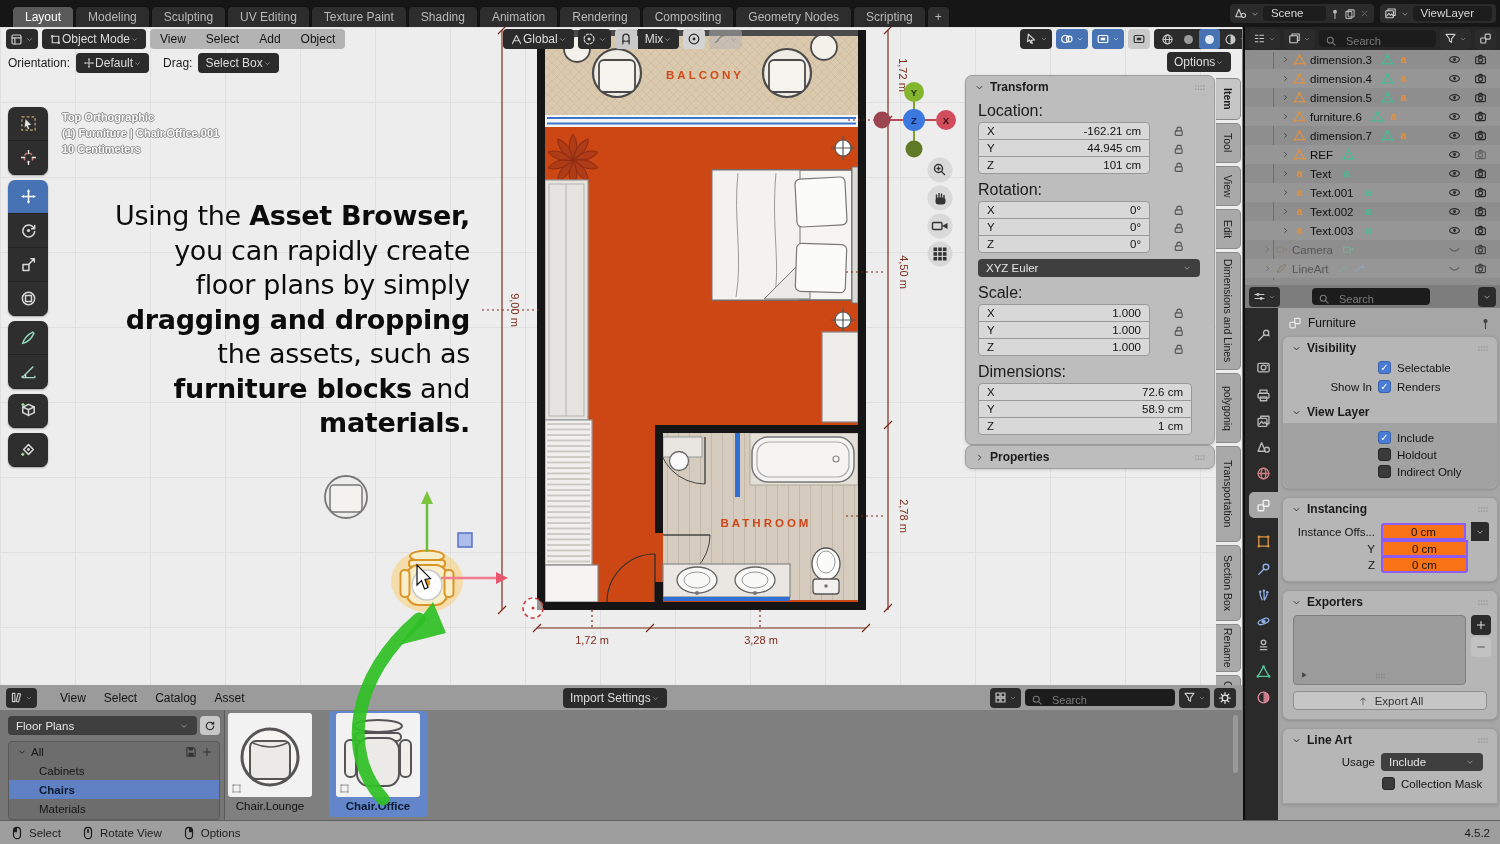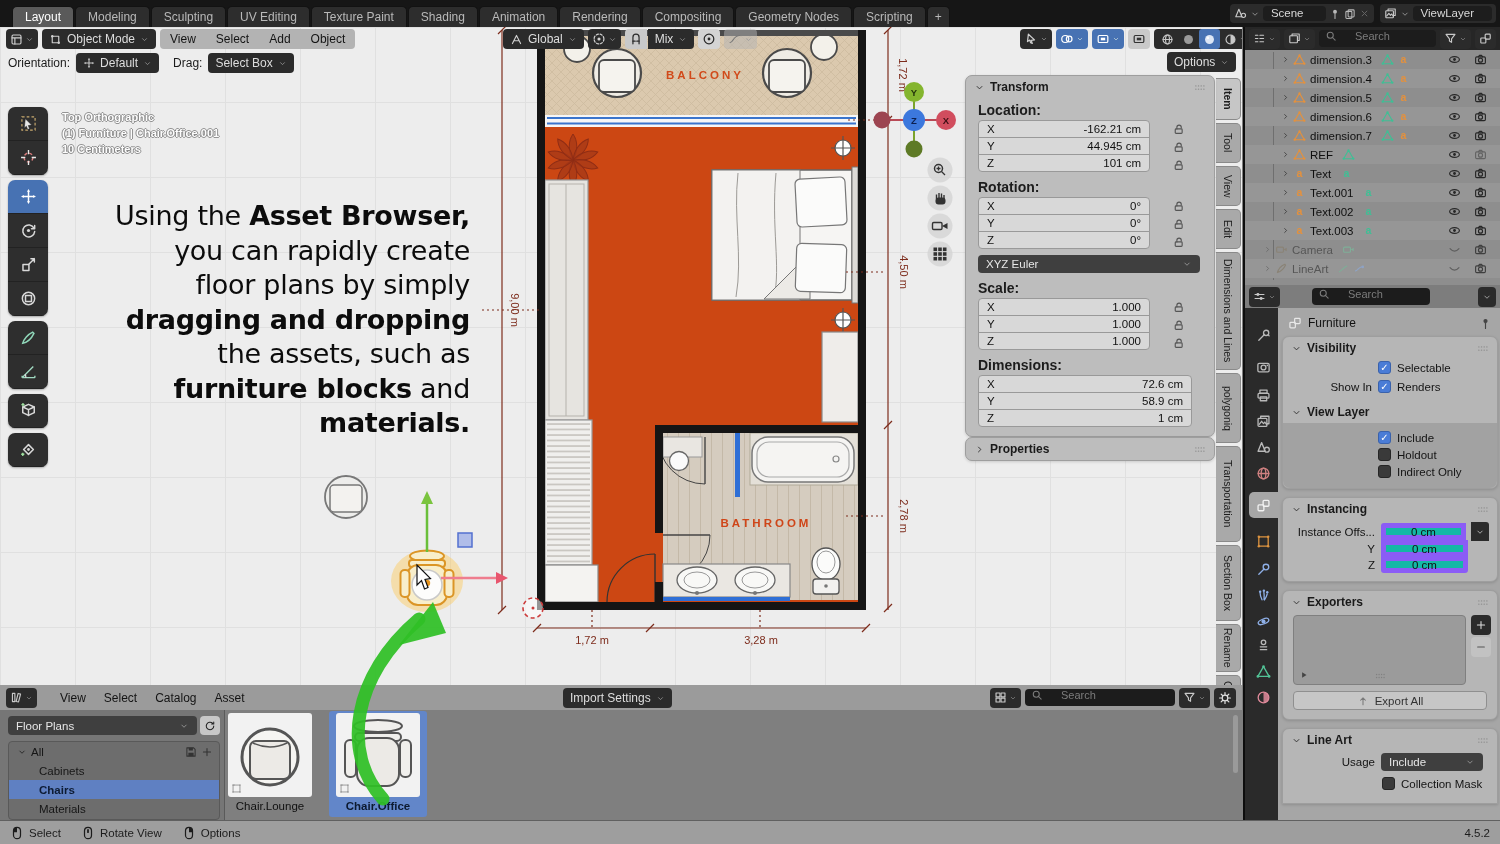--- a/index.html
+++ b/index.html
@@ -21,7 +21,7 @@
  background-image:linear-gradient(#e0e0e0 1px,transparent 1px),linear-gradient(90deg,#e0e0e0 1px,transparent 1px);background-size:75px 75px}
 .lgrp{display:flex;background:#b3b3b3;border-radius:4px;overflow:hidden}
 .lgrp span{padding:3px 10px;font-size:12px;color:#141414}
-.hpill{display:inline-flex;align-items:center;gap:5px;padding:2px 7px;font-size:12px;height:20px}
+.hpill{display:inline-flex;align-items:center;padding:2px 7px;font-size:12px;height:20px}
 .ibtn{display:inline-flex;align-items:center;justify-content:center;gap:2px;height:20px;padding:0 4px}
 .blue{background:#4772b3 !important;color:#eee}
 #caption{position:absolute;left:78px;top:172px;width:392px;text-align:right;font-family:"DejaVu Sans",sans-serif;color:#0c0c0c;z-index:3}

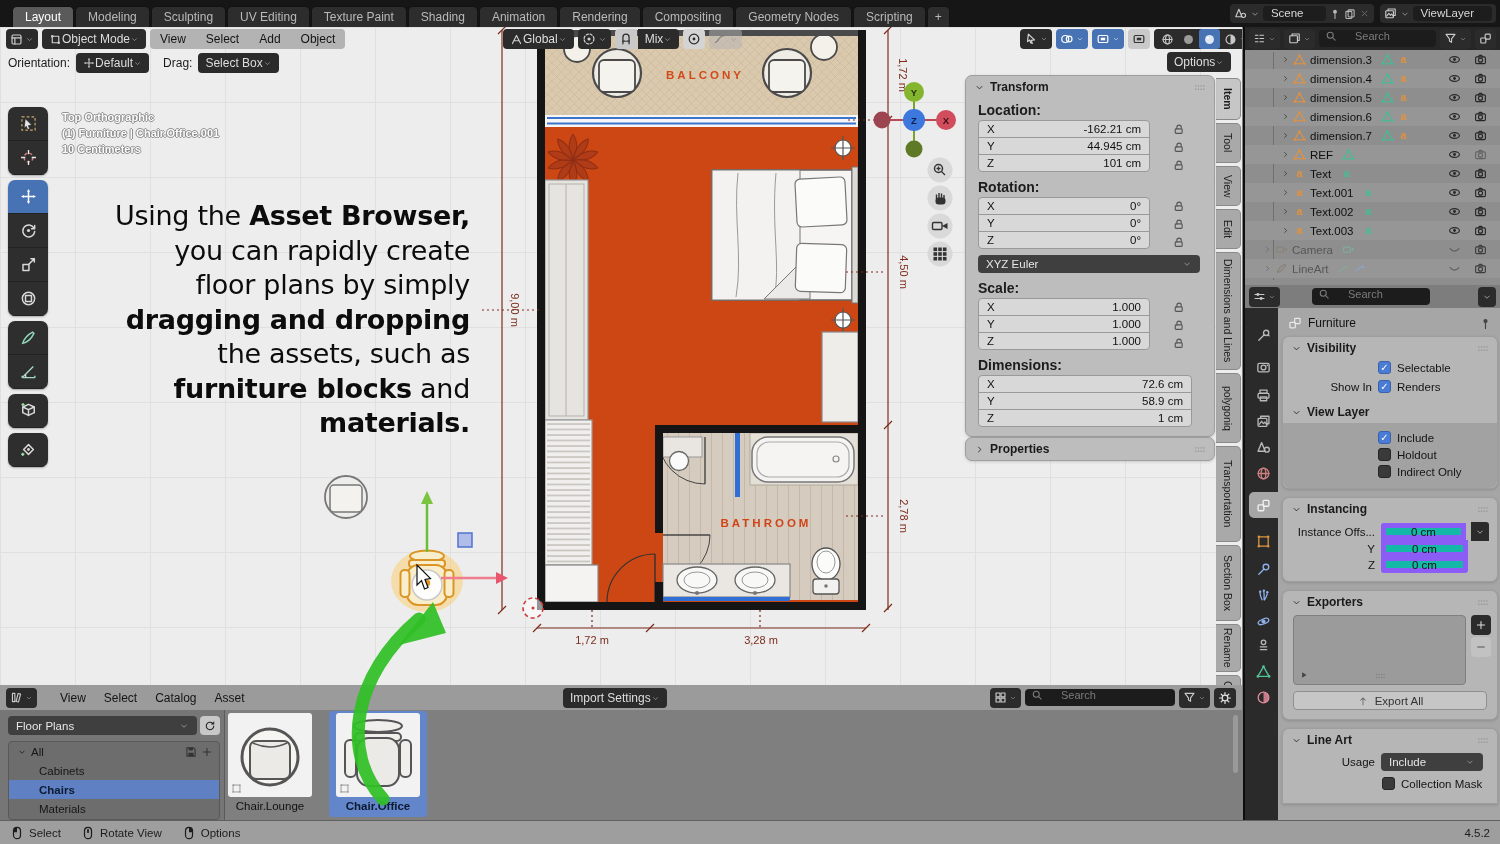--- a/index.html
+++ b/index.html
@@ -48,7 +48,7 @@
 
 #outliner{position:absolute;left:1243px;top:27px;width:257px;height:258px;background:#8e8e8e;border-left:2px solid #0d0d0d;z-index:10}
 #outliner .hd,#props .hd,#assets .hd{background:#262626;height:23px;display:flex;align-items:center;padding:0 4px;gap:4px}
-.srch{flex:1;display:flex;align-items:flex-start;gap:18px;background:#1c1c1c;border-radius:4px;height:17px;padding:0 6px;color:#7c7c7c;font-size:11px}
+.srch{flex:1;display:flex;align-items:flex-end;gap:9px;background:#1c1c1c;border-radius:4px;height:17px;padding:0 6px;color:#7c7c7c;font-size:11px}
 .orow{position:relative;display:flex;align-items:center;height:19px;font-size:11.5px;color:#0f0f0f}
 .orow:nth-child(odd){background:#969696}
 .orow .nm{margin-left:4px}

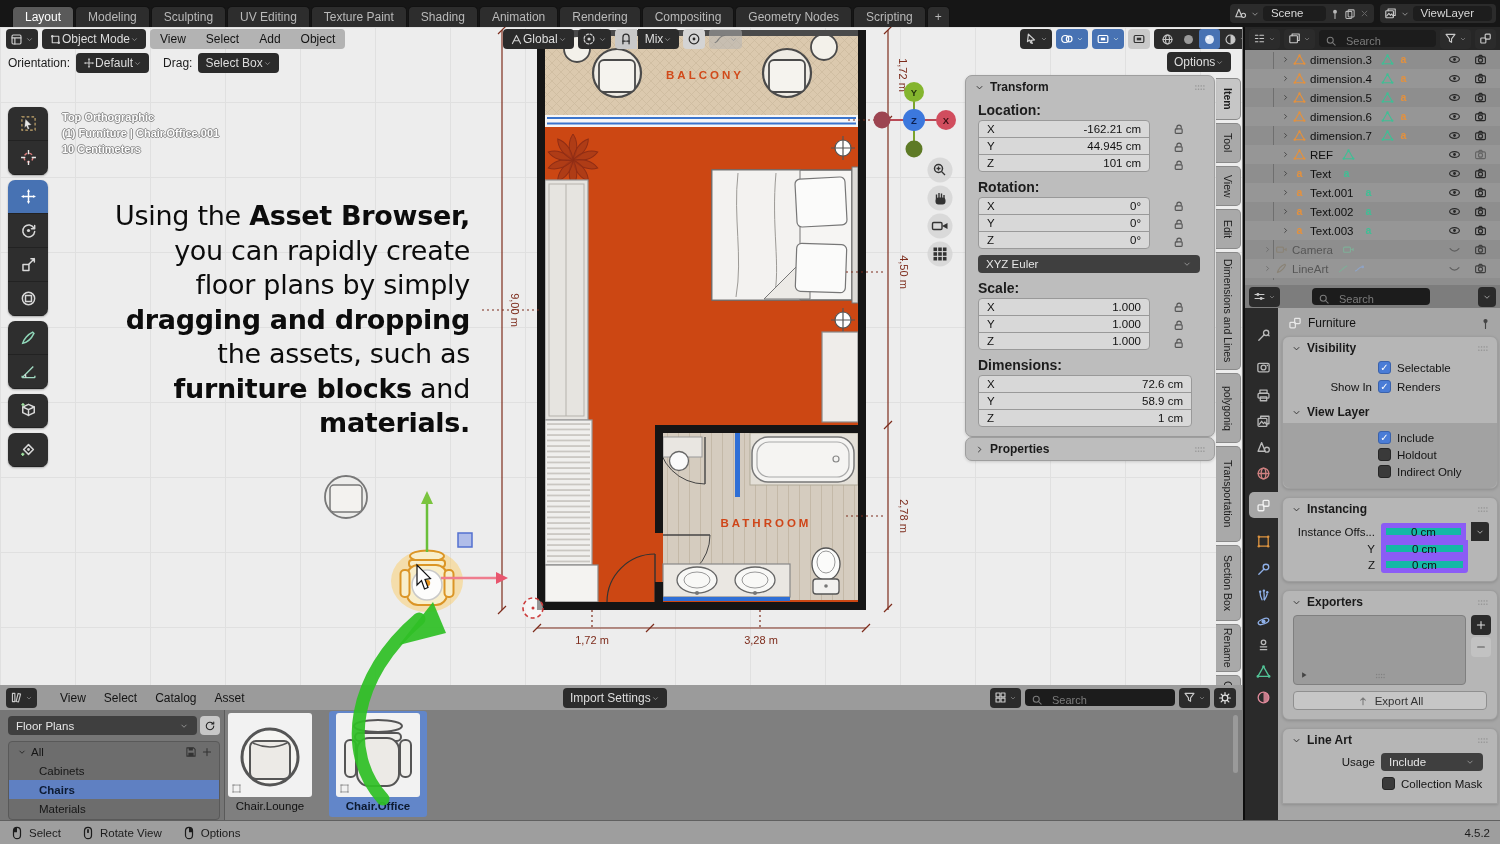--- a/index.html
+++ b/index.html
@@ -37,7 +37,7 @@
 #npanel{position:absolute;left:965px;top:48px;width:250px;z-index:5}
 .panelbox{background:#bdbdbd;border:1px solid #9e9e9e;border-radius:7px;box-shadow:0 1px 3px rgba(0,0,0,.15)}
 .ph{display:flex;align-items:center;gap:5px;padding:4px 8px;font-size:12px;font-weight:bold;color:#1a1a1a}
-.flabel{font-size:14px;font-weight:bold;color:#1c1c1c;padding:4px 0 2px 12px}
+.flabel{font-size:16px;font-weight:normal;color:#1c1c1c;padding:4px 0 2px 12px}
 .vrow{display:flex;justify-content:space-between;align-items:center;height:18px;background:#d8d8d8;border:1px solid #999;margin-top:-1px;padding:0 8px;font-size:11.5px;color:#111}
 .vrow:first-child{margin-top:0;border-radius:4px 4px 0 0}
 .vrow:last-child{border-radius:0 0 4px 4px}

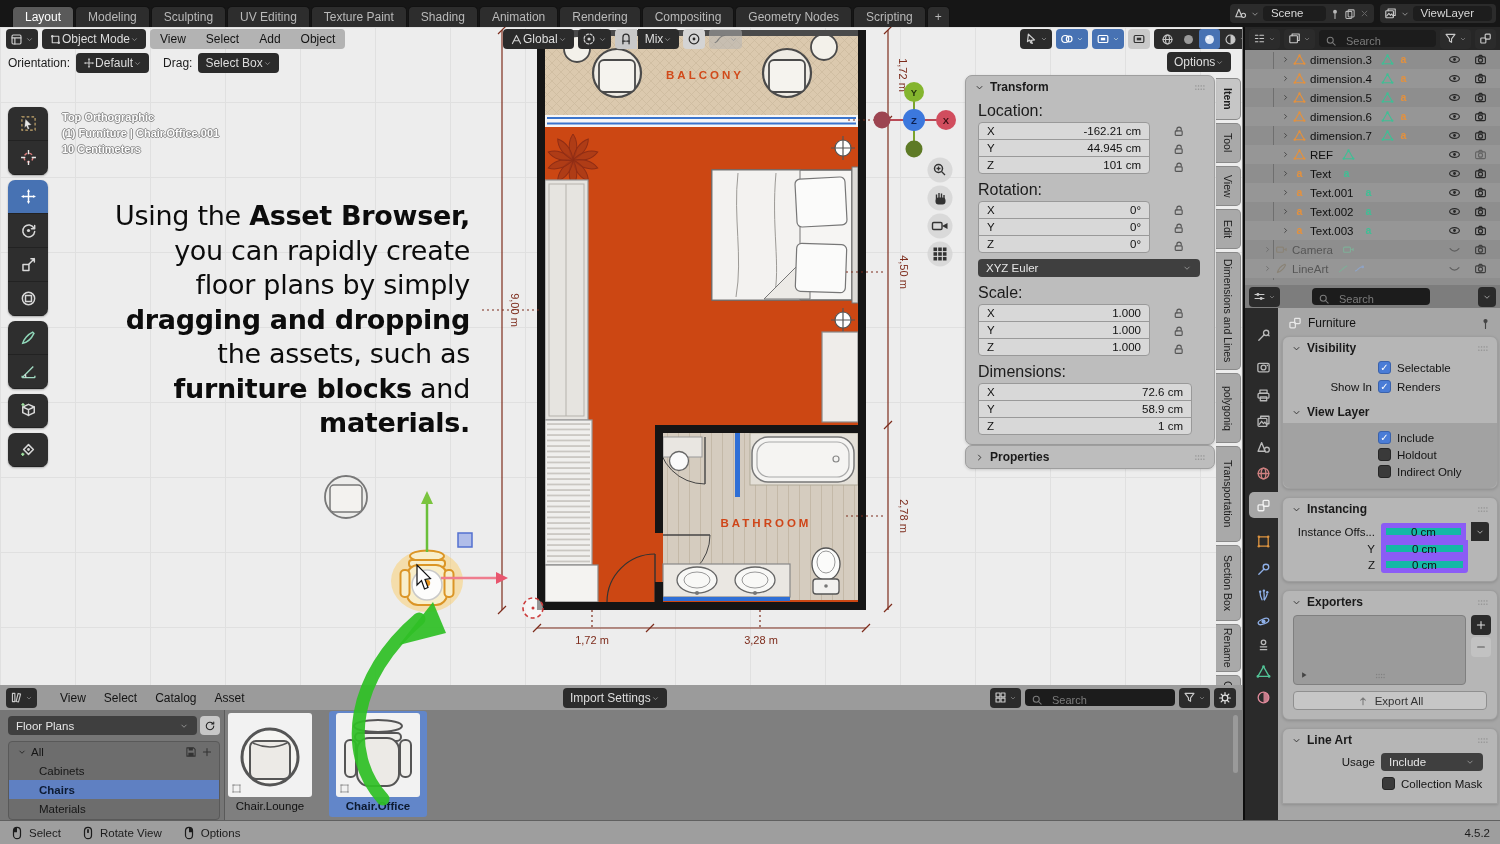--- a/index.html
+++ b/index.html
@@ -928,7 +928,7 @@
               <circle class="fl" cx="2" cy="13.2" r="1.4"></circle>
             </svg>
           </span>
-          <span class="nm">dimension.6</span>
+          <span class="nm">furniture.6</span>
           <span class="flex" style="margin-left:9px;gap:3px">
             <svg width="13" height="13" viewBox="0 0 16 16" style="color:#3fbf95">
               <path class="st" d="M8 2.8 14 13.2 2 13.2Z"></path>

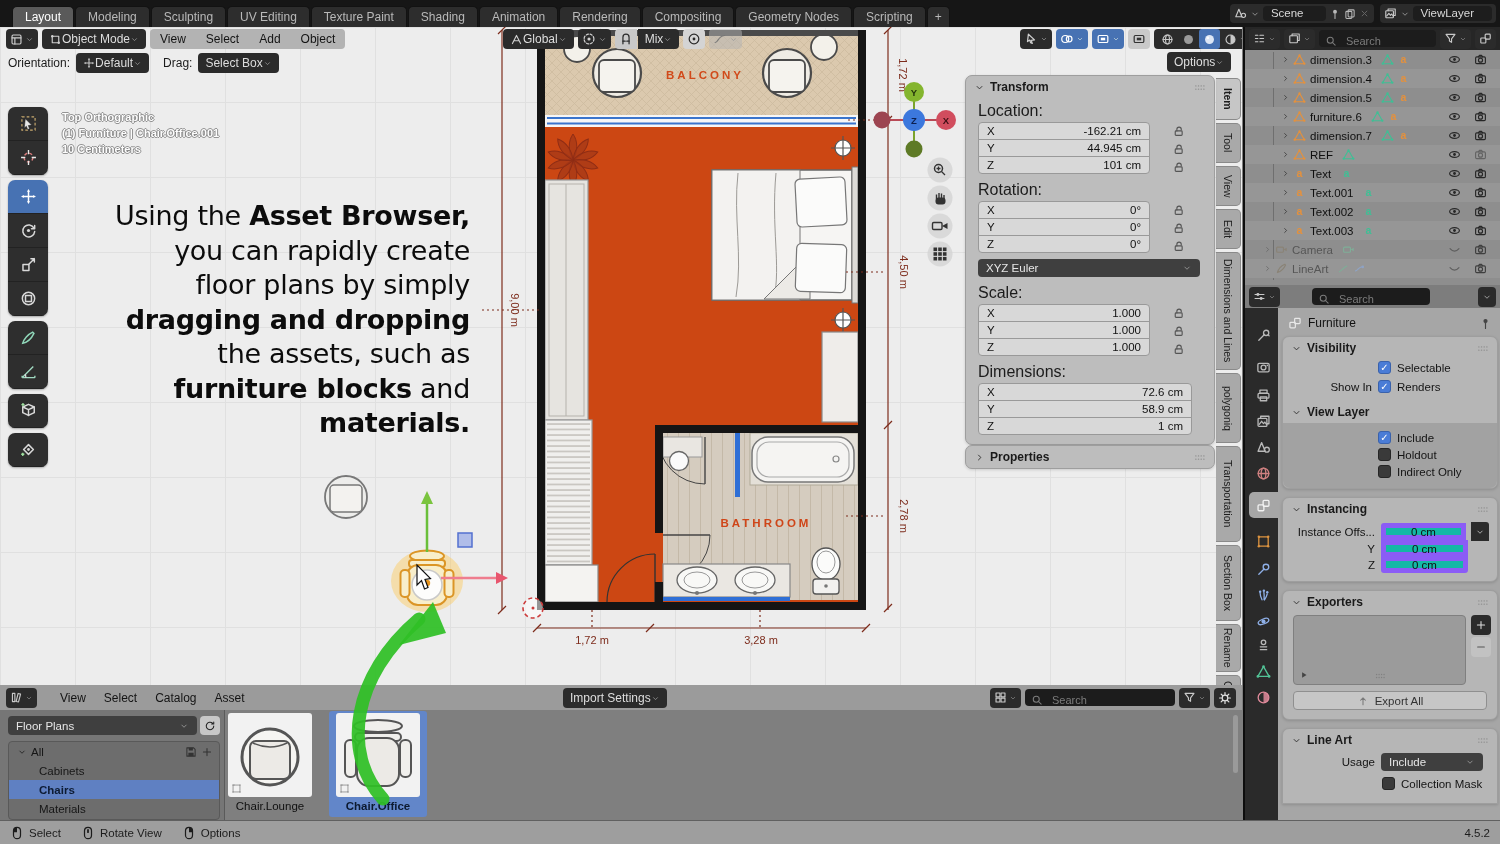--- a/index.html
+++ b/index.html
@@ -64,7 +64,7 @@
 .cb.on{background:#4a7cd6;border-color:#3a62ab}
 .plabel{font-size:11.5px;color:#141414}
 .rlabel{text-align:right;font-size:11.5px;color:#141414}
-.pfield{background:#14b8a6;border:5px solid #8b5cf6;height:17px;display:flex;align-items:center;justify-content:center;font-size:11.5px;color:#111}
+.pfield{background:#f97316;border:2px solid #8b5cf6;height:17px;display:flex;align-items:center;justify-content:center;font-size:11.5px;color:#111}
 
 #assets{position:absolute;left:0;top:685px;width:1242px;height:135px;background:#7f7f7f;z-index:6}
 #assets .hd{background:#9b9b9b;height:25px;padding:0 6px}

